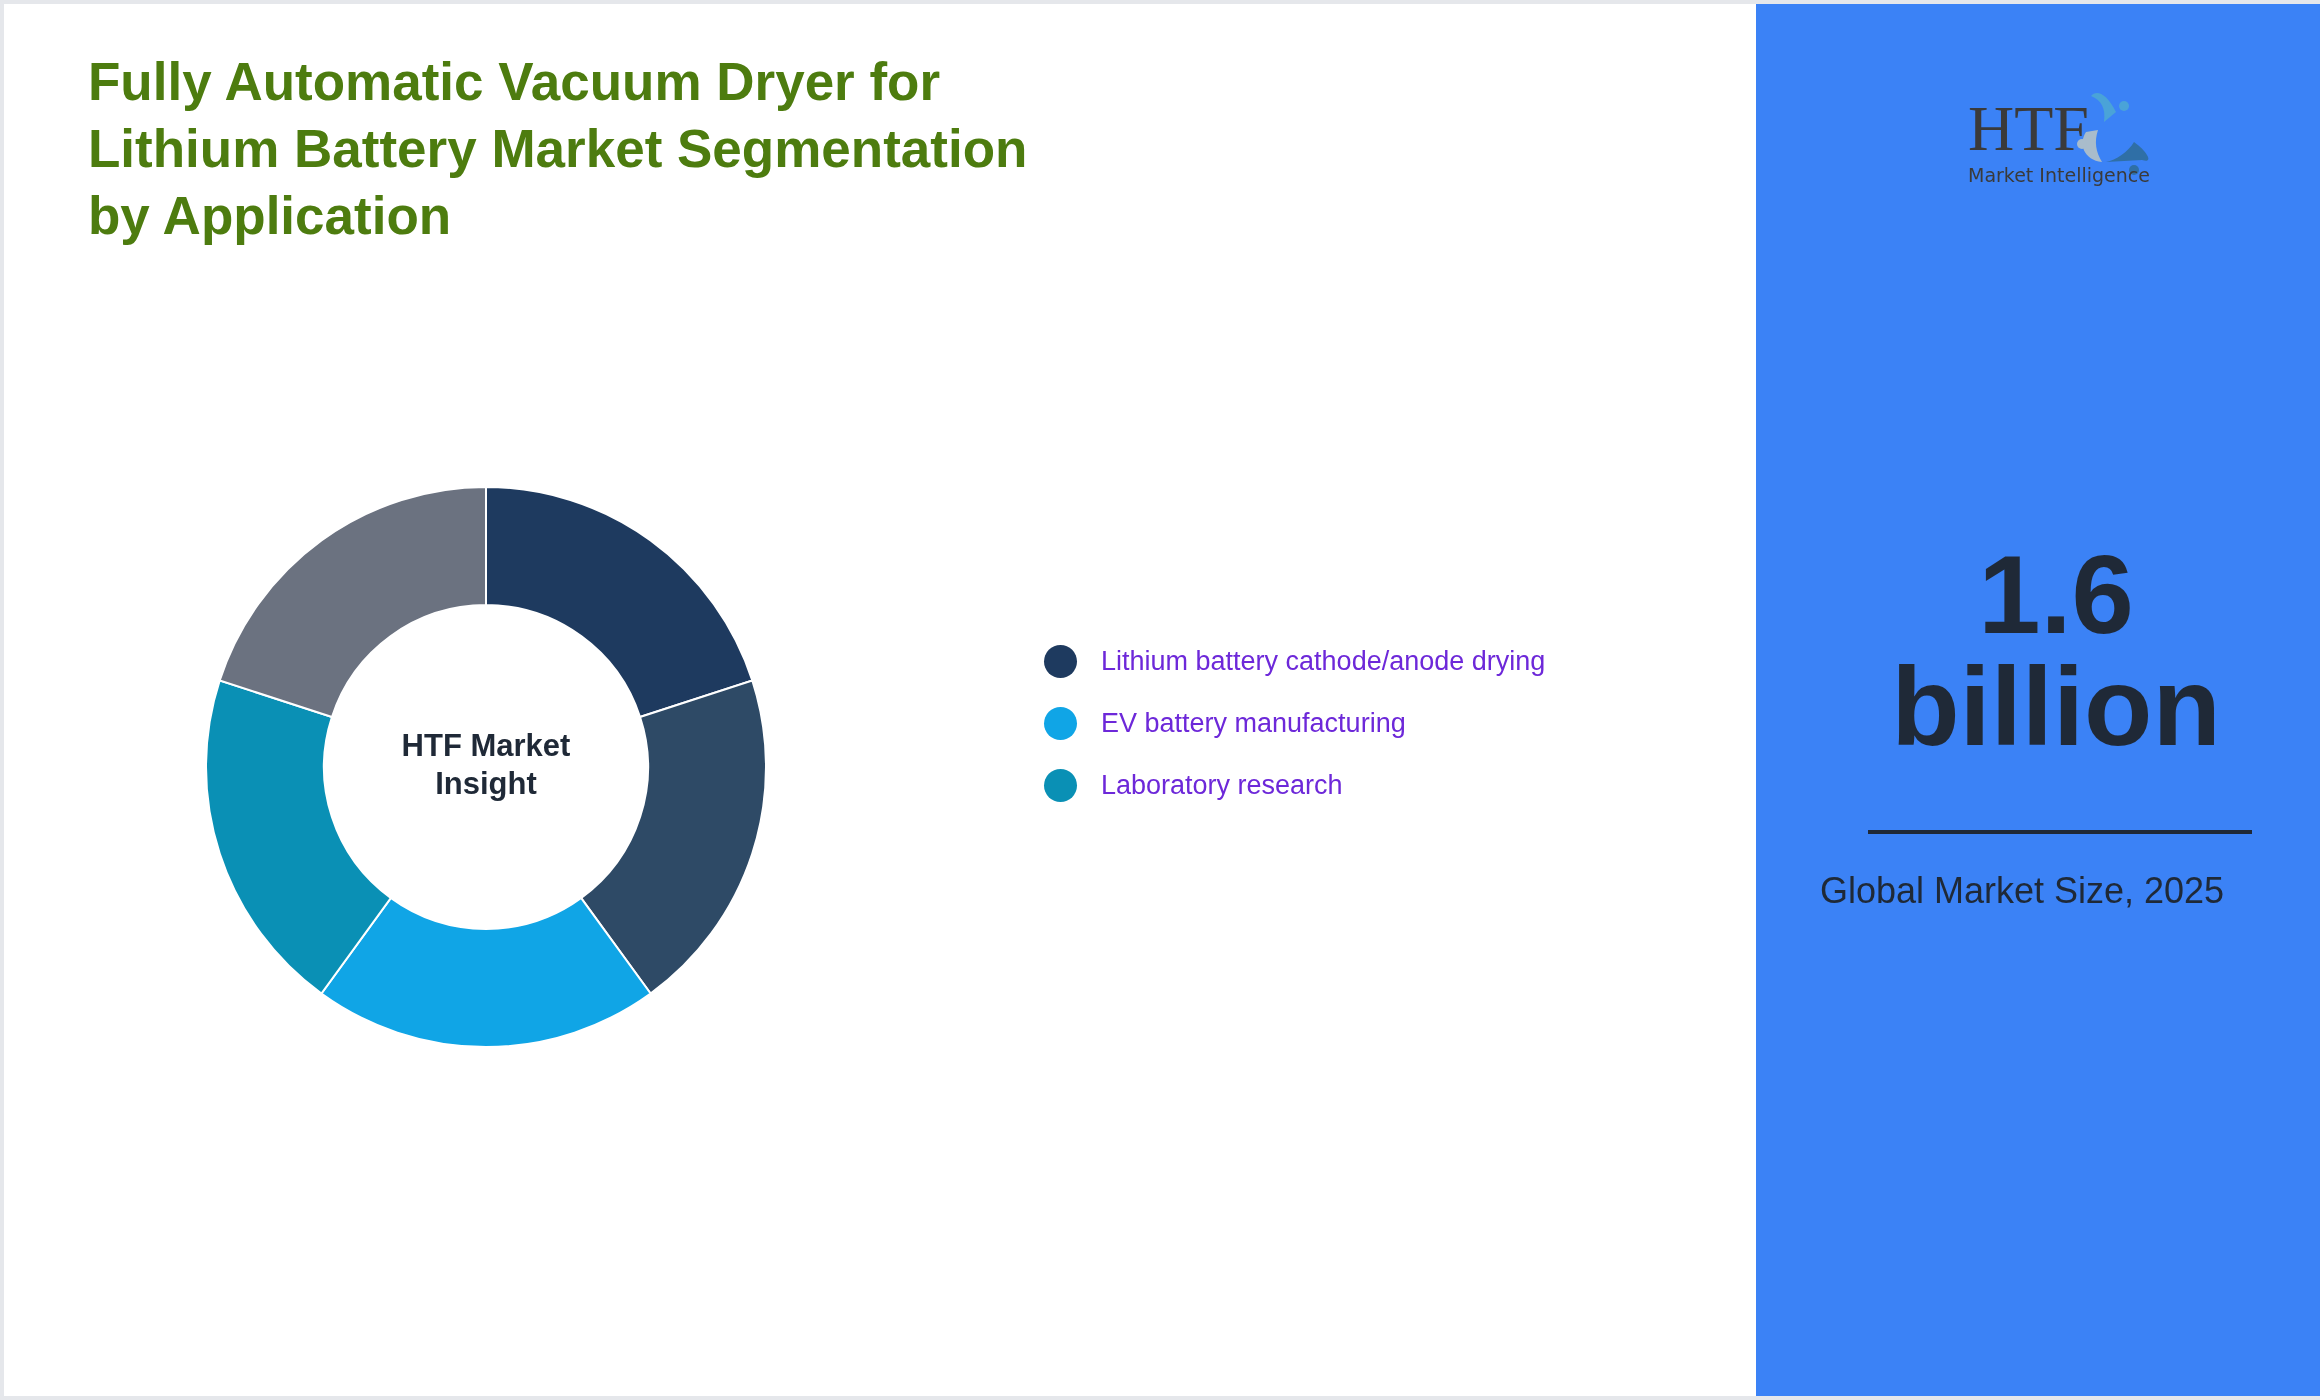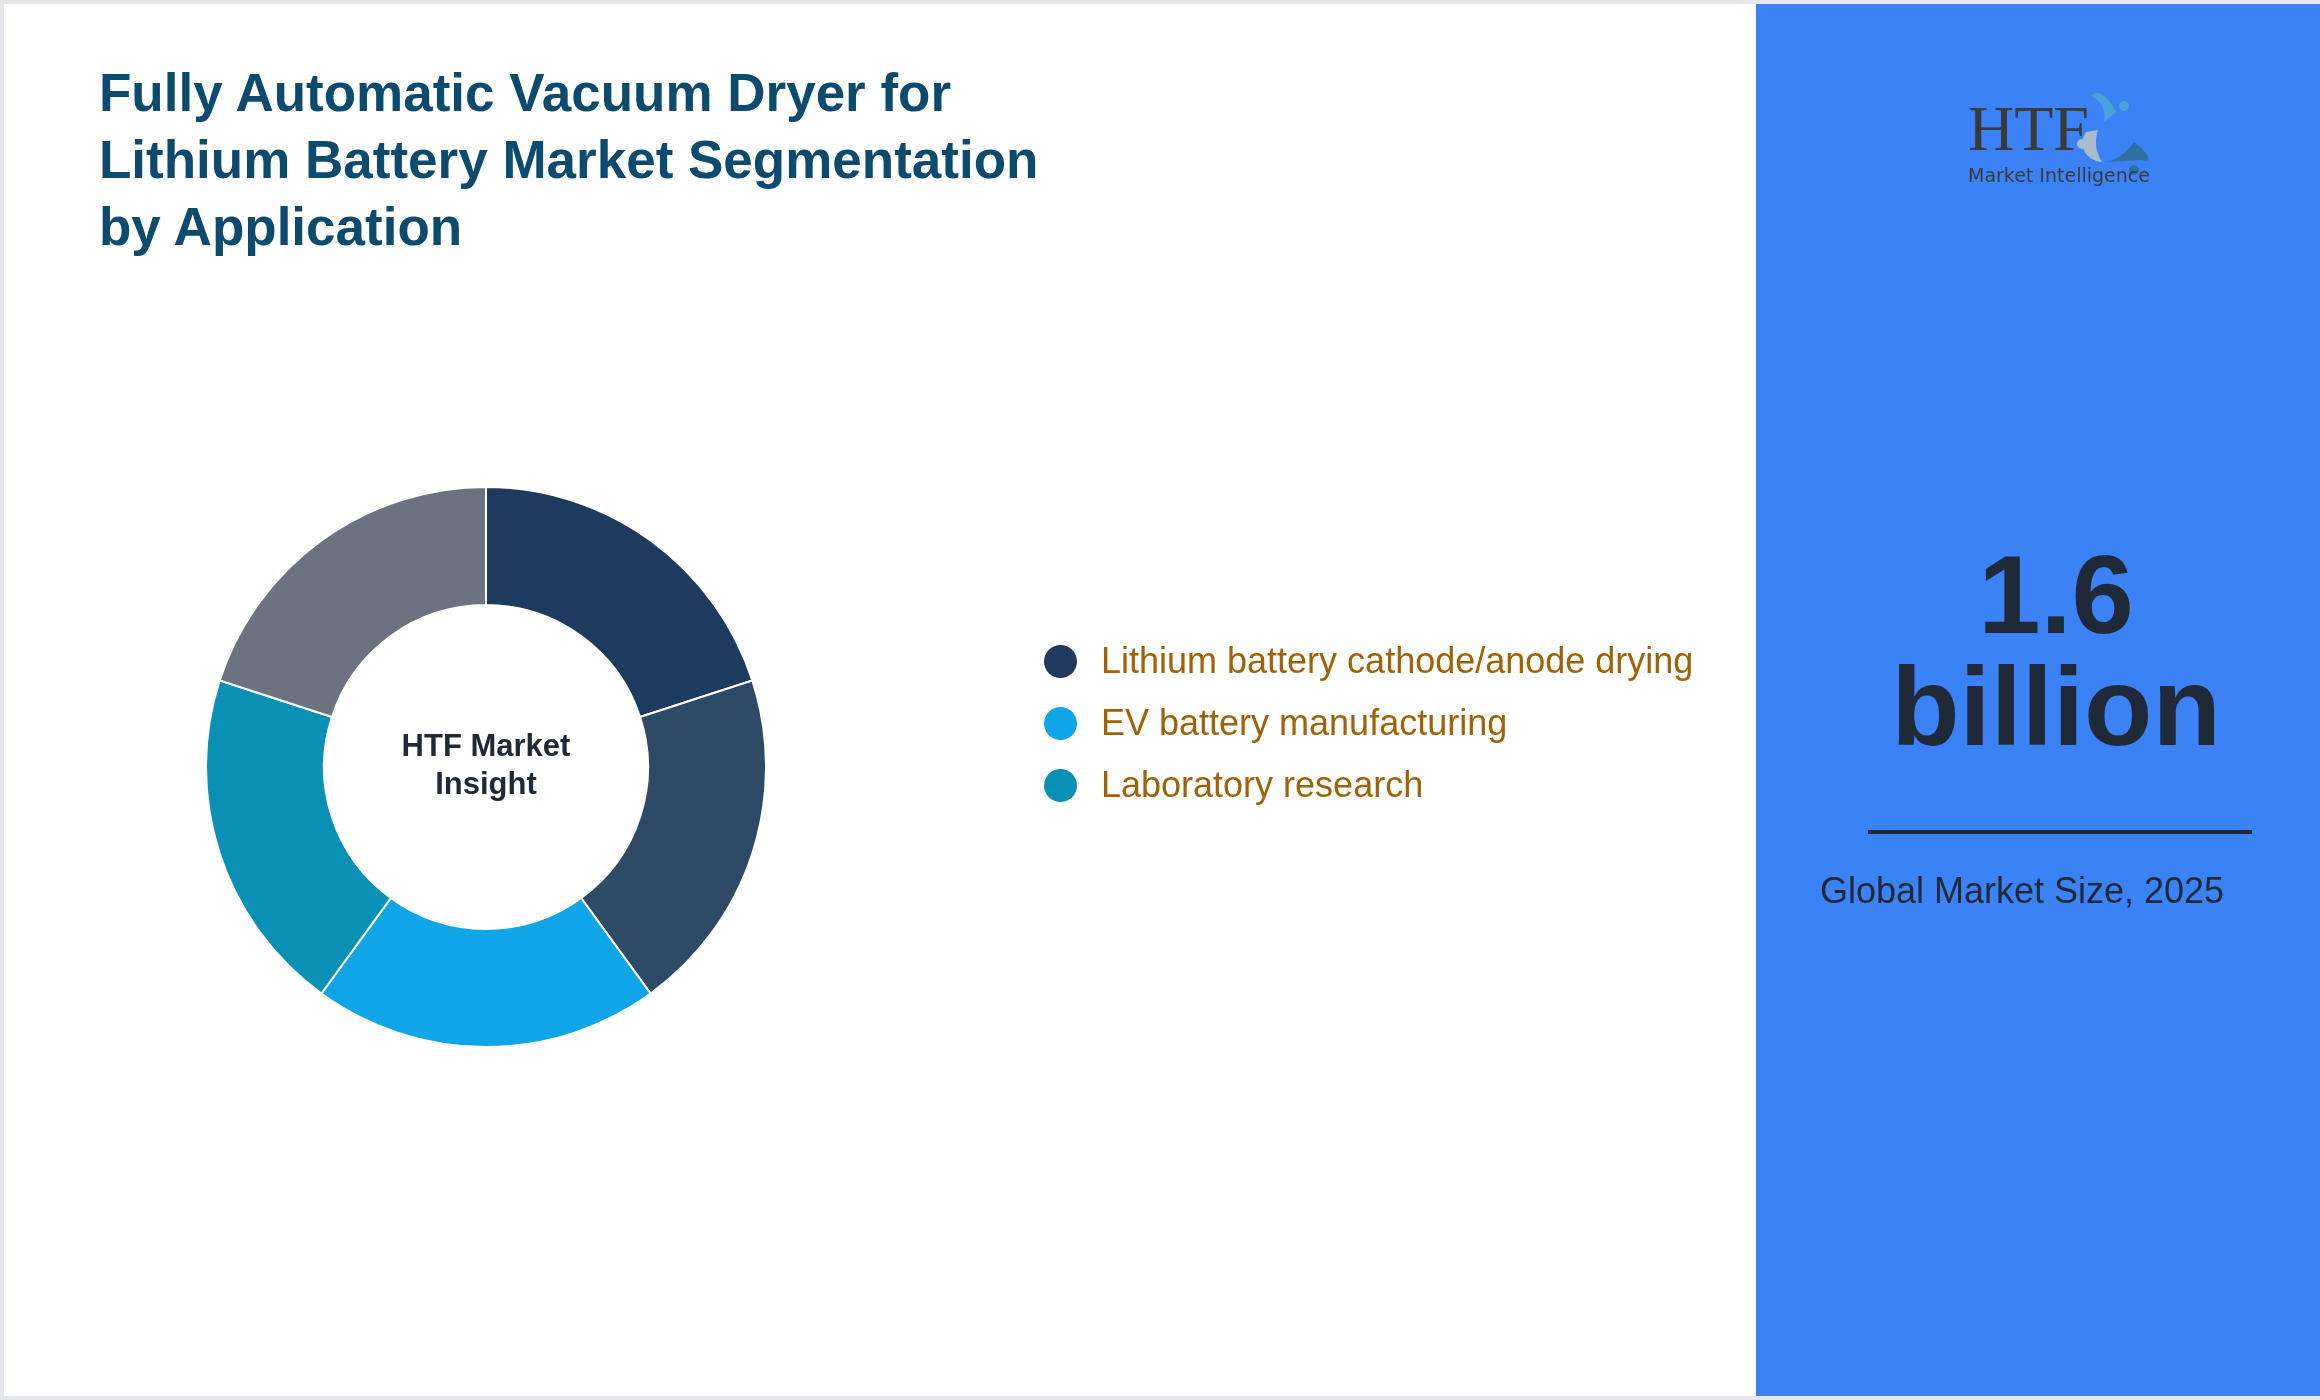--- a/index.html
+++ b/index.html
@@ -6,7 +6,7 @@
   body { width: 2320px; height: 1400px; background: #e5e7eb; font-family: "Liberation Sans", sans-serif; overflow: hidden; }
   .frame { position: absolute; left: 4px; top: 4px; width: 2312px; height: 1392px; background: #ffffff; }
   .main { position: absolute; left: 0; top: 0; width: 1712px; height: 1392px; }
-  .title { position: absolute; left: 80px; top: 40px; width: 960px; font-size: 53px; font-weight: bold; line-height: 67px; color: #0c4a6e; margin: 15px; }
+  .title { position: absolute; left: 80px; top: 40px; width: 960px; font-size: 53px; font-weight: bold; line-height: 67px; color: #4d7c0f; margin: 4px; }
   .chart { position: absolute; left: 0; top: 0; }
   .center-label { position: absolute; left: 332px; top: 723px; width: 300px; text-align: center; font-size: 31px; font-weight: bold; line-height: 38px; color: #1f2937; }
   .legend { position: absolute; left: 1040px; top: 626px; }

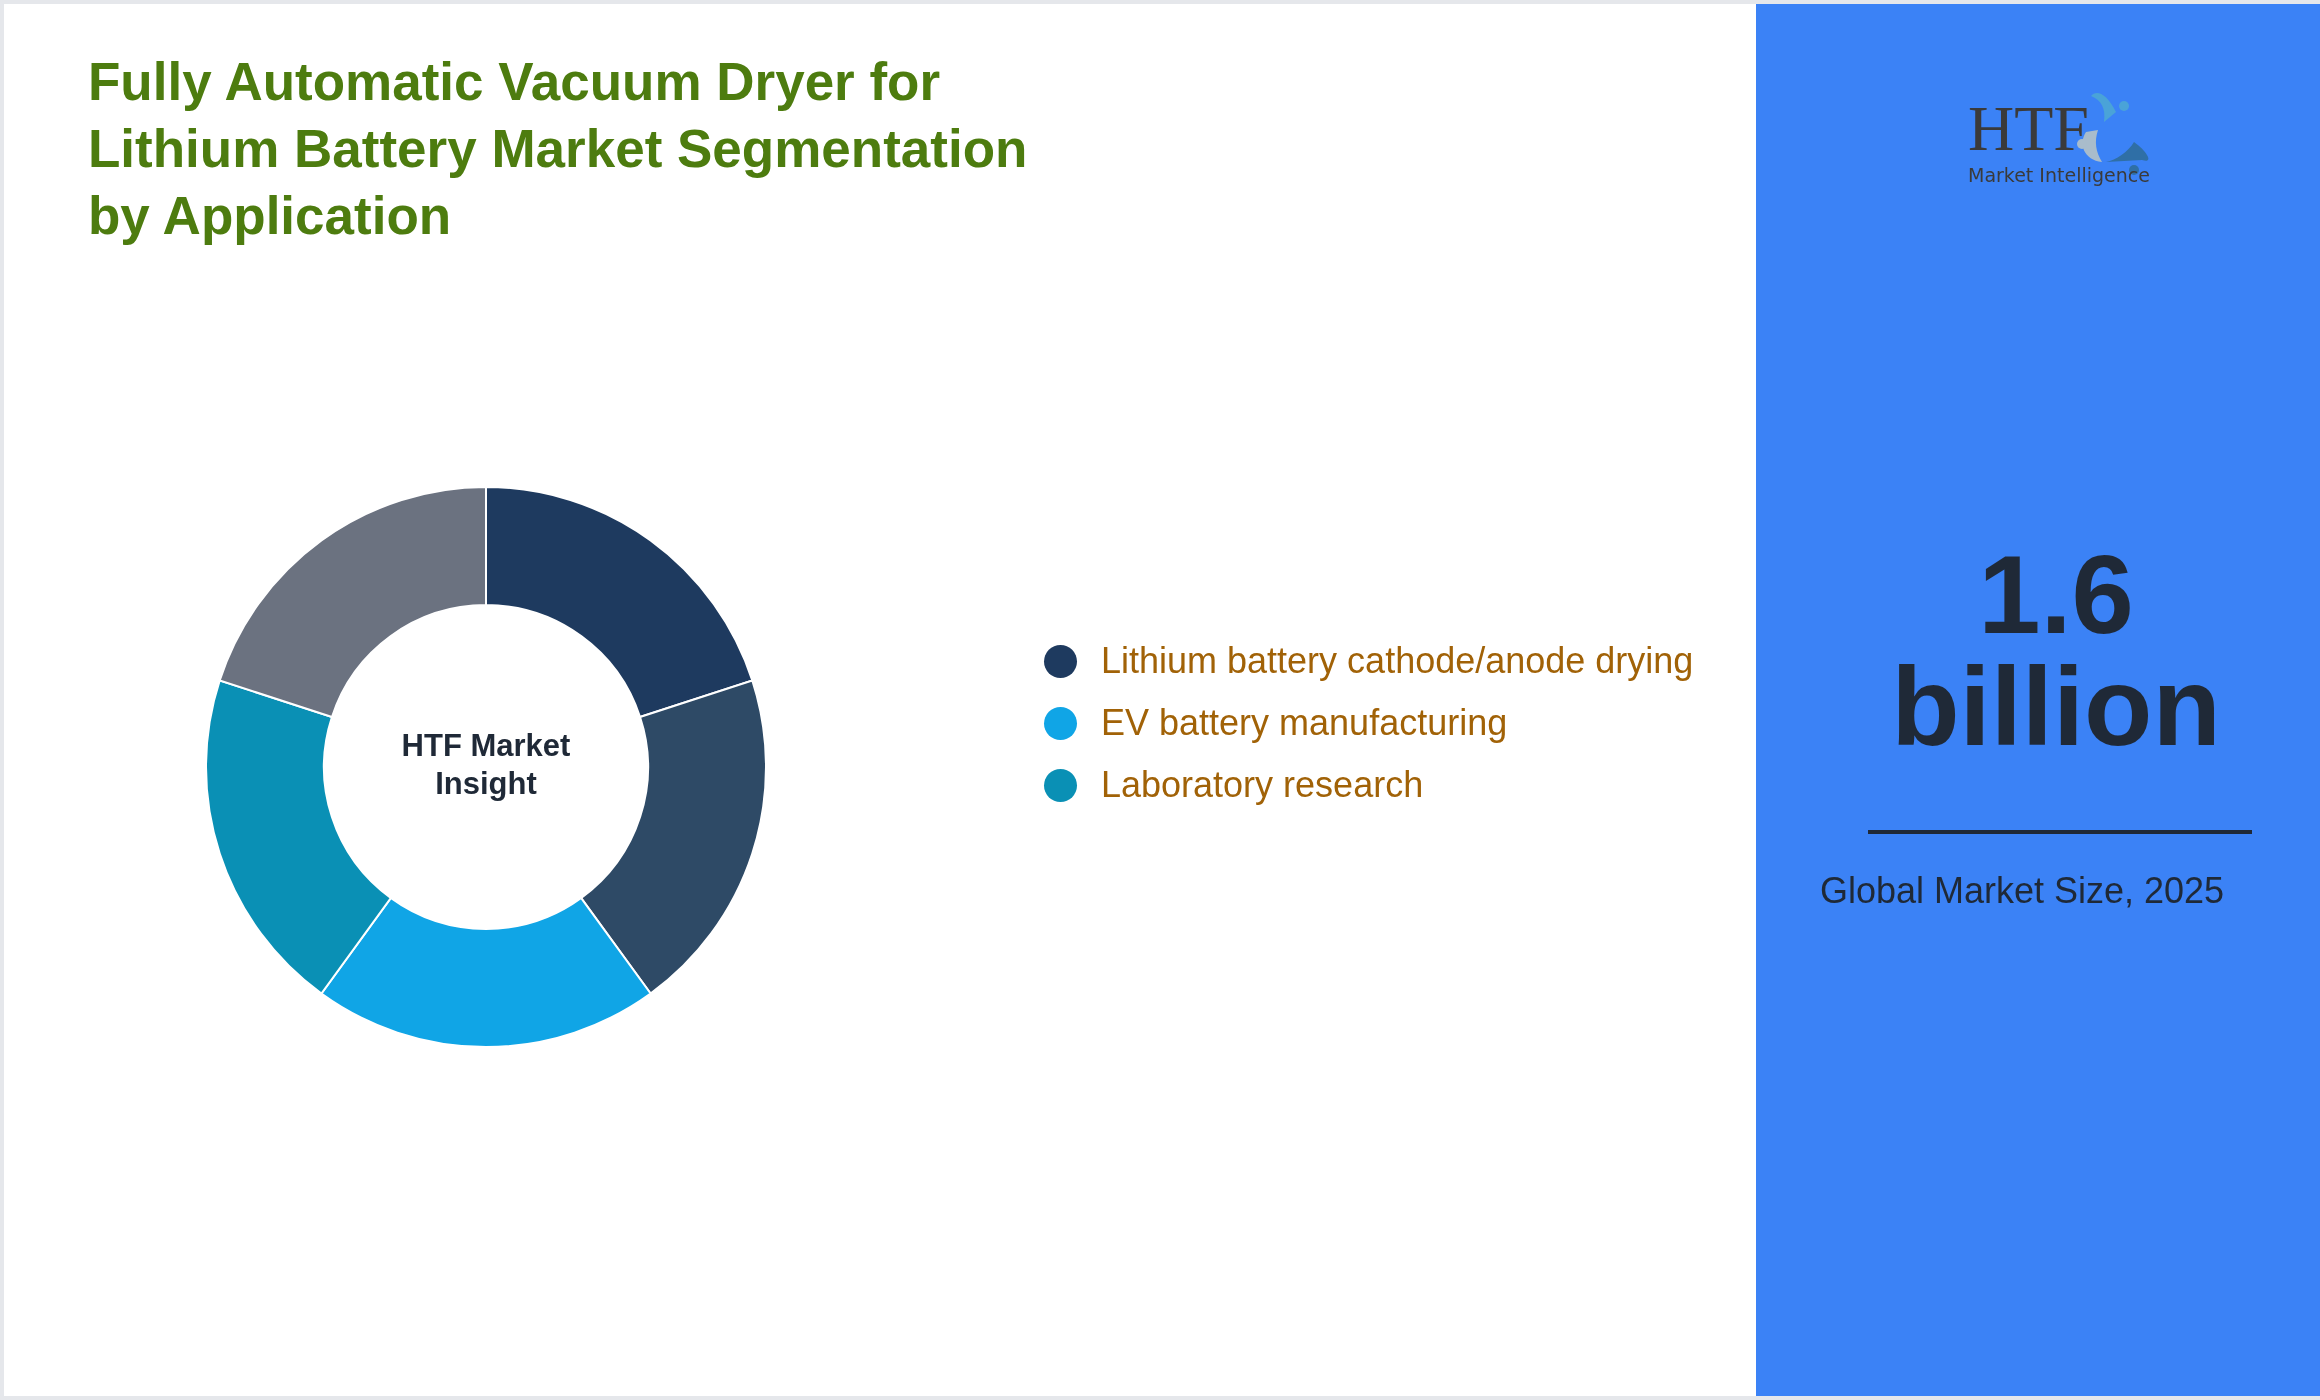--- a/index.html
+++ b/index.html
@@ -12,7 +12,7 @@
   .legend { position: absolute; left: 1040px; top: 626px; }
   .legend-item { display: flex; align-items: center; height: 62px; }
   .legend-dot { width: 33px; height: 33px; border-radius: 50%; margin-right: 24px; flex: 0 0 auto; }
-  .legend-label { font-size: 36px; color: #a16207; white-space: nowrap; }
+  .legend-label { font-size: 27px; color: #6d28d9; white-space: nowrap; }
   .side { position: absolute; left: 1752px; top: 0; width: 600px; height: 1392px; background: #3b82f6; }
   .logo { position: absolute; left: 210px; top: 78px; width: 190px; height: 110px; }
   .value { position: absolute; left: 0; top: 535px; width: 600px; text-align: center; font-size: 112px; font-weight: bold; line-height: 112px; color: #1f2937; }

